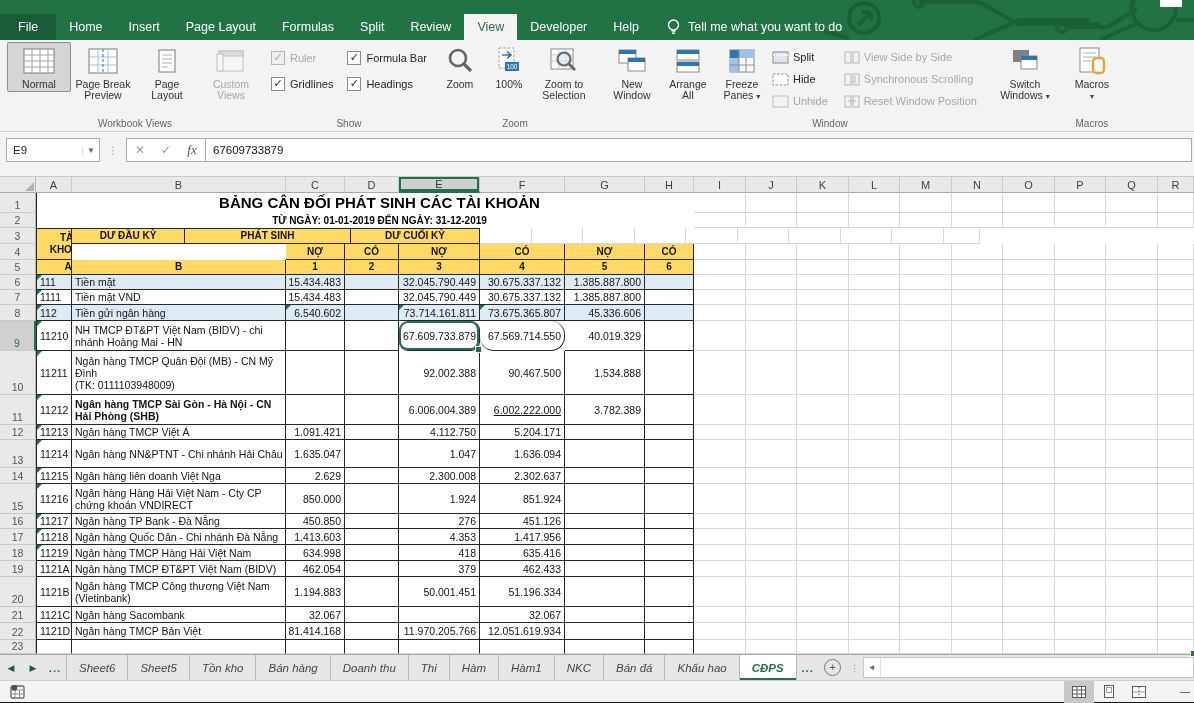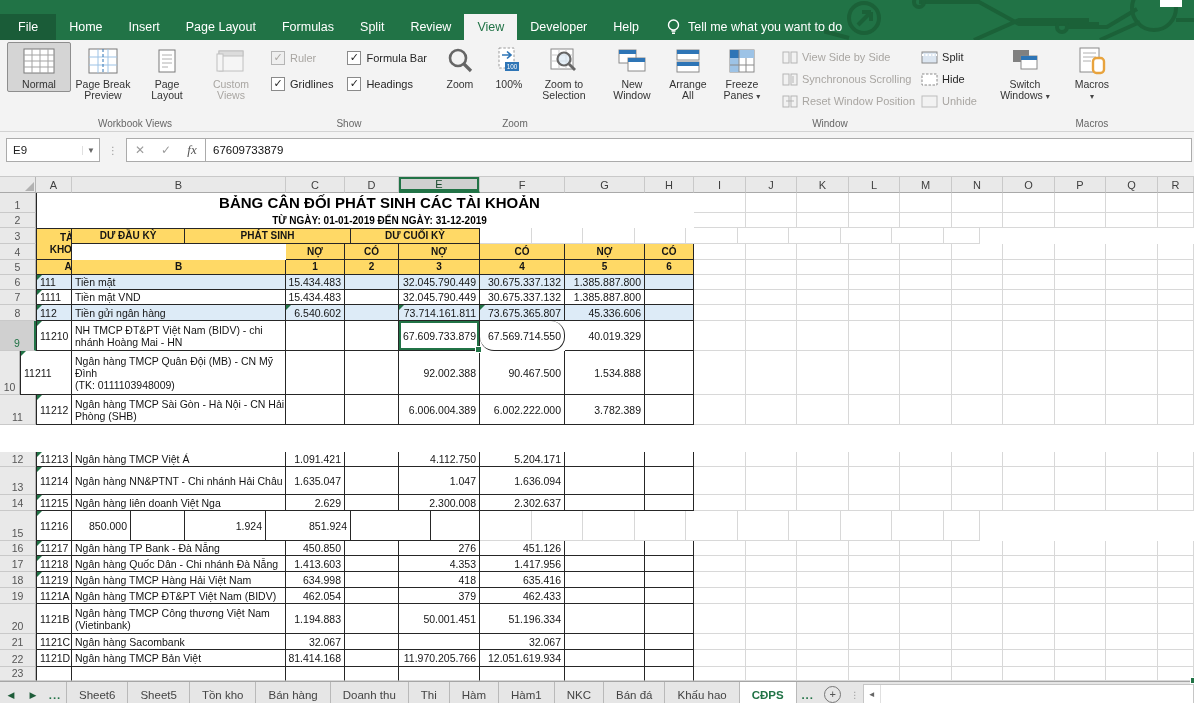--- a/index.html
+++ b/index.html
@@ -295,6 +295,27 @@
           </span>
           <span class="blabel"><span>Freeze Panes</span> <span class="caret">▾</span></span>
         </div>
+        <div class="smcol">
+          <div class="smbtn">
+            <svg width="17" height="13" viewBox="0 0 17 13">
+                <rect x="1" y="1" width="15" height="11" fill="#dce6f1" stroke="#8a8a8a"></rect>
+                <path d="M1 4 H16" stroke="#fff" stroke-width="2" stroke-dasharray="2 1.5"></path>
+              </svg>
+            <span>Split</span>
+          </div>
+          <div class="smbtn">
+            <svg width="17" height="13" viewBox="0 0 17 13">
+                <rect x="1" y="1" width="15" height="11" fill="#fff" stroke="#8a8a8a" stroke-dasharray="2.5 1.5"></rect>
+              </svg>
+            <span>Hide</span>
+          </div>
+          <div class="smbtn dis">
+            <svg width="17" height="13" viewBox="0 0 17 13">
+                <rect x="1" y="1" width="15" height="11" fill="#f2f2f2" stroke="#bdbdbd"></rect>
+              </svg>
+            <span>Unhide</span>
+          </div>
+        </div>
         <div class="smcol" style="padding-left:10px;">
           <div class="smbtn dis">
             <svg width="16" height="13" viewBox="0 0 16 13">
@@ -318,27 +339,6 @@
                 <path d="M4 6 h8" stroke="#b5b5b5"></path>
               </svg>
             <span>Reset Window Position</span>
-          </div>
-        </div>
-        <div class="smcol">
-          <div class="smbtn">
-            <svg width="17" height="13" viewBox="0 0 17 13">
-                <rect x="1" y="1" width="15" height="11" fill="#dce6f1" stroke="#8a8a8a"></rect>
-                <path d="M1 4 H16" stroke="#fff" stroke-width="2" stroke-dasharray="2 1.5"></path>
-              </svg>
-            <span>Split</span>
-          </div>
-          <div class="smbtn">
-            <svg width="17" height="13" viewBox="0 0 17 13">
-                <rect x="1" y="1" width="15" height="11" fill="#fff" stroke="#8a8a8a" stroke-dasharray="2.5 1.5"></rect>
-              </svg>
-            <span>Hide</span>
-          </div>
-          <div class="smbtn dis">
-            <svg width="17" height="13" viewBox="0 0 17 13">
-                <rect x="1" y="1" width="15" height="11" fill="#f2f2f2" stroke="#bdbdbd"></rect>
-              </svg>
-            <span>Unhide</span>
           </div>
         </div>
         <div class="gdiv" style="margin:3px 6px;"></div>

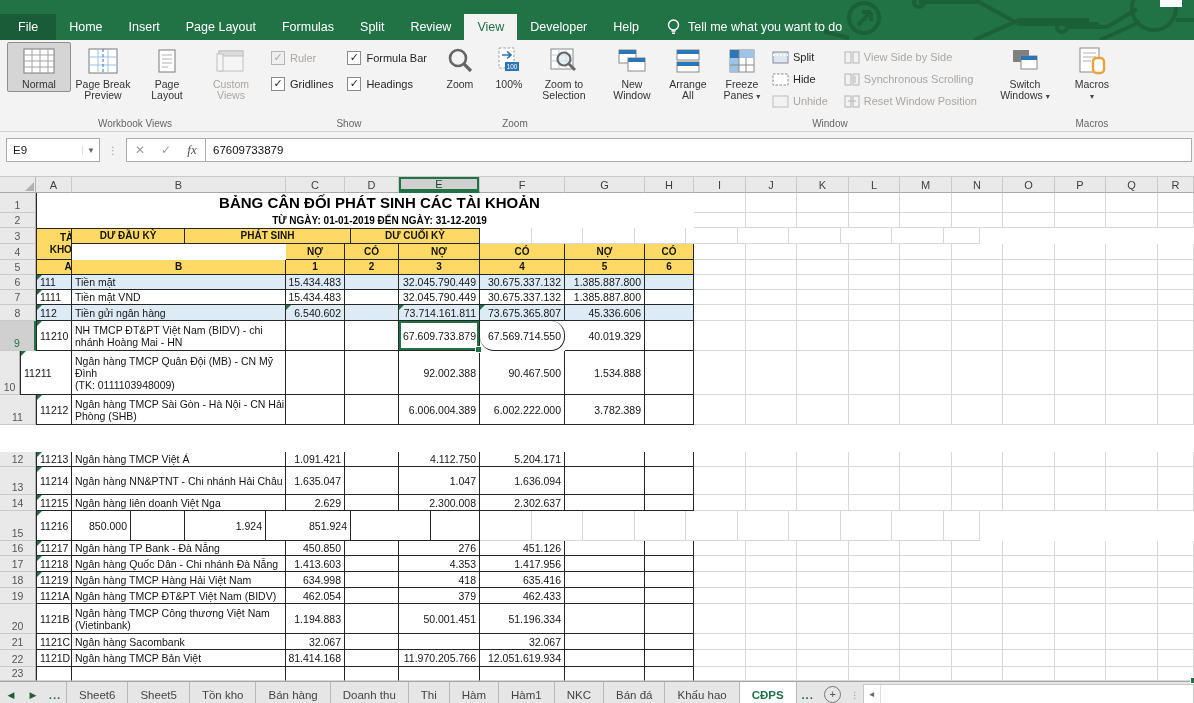--- a/index.html
+++ b/index.html
@@ -575,7 +575,7 @@
           <div class="cell tbl b" style="width: 214px;"><span class="celltext">NH TMCP ĐT&amp;PT Việt Nam (BIDV) - chi nhánh Hoàng Mai - HN</span></div>
           <div class="cell tbl" style="width: 59px;"></div>
           <div class="cell tbl" style="width: 54px;"></div>
-          <div class="cell tbl num sel" style="width: 81px;"><span class="celltext">67.609.733.879</span></div>
+          <div class="cell tbl num sel" style="width: 81px; border-radius: 9px;"><span class="celltext">67.609.733.879</span></div>
           <div class="cell tbl num" style="width: 85px; border-radius: 14px;"><span class="celltext">67.569.714.550</span></div>
           <div class="cell tbl num" style="width: 80px;"><span class="celltext">40.019.329</span></div>
           <div class="cell tbl" style="width: 49px;"></div>

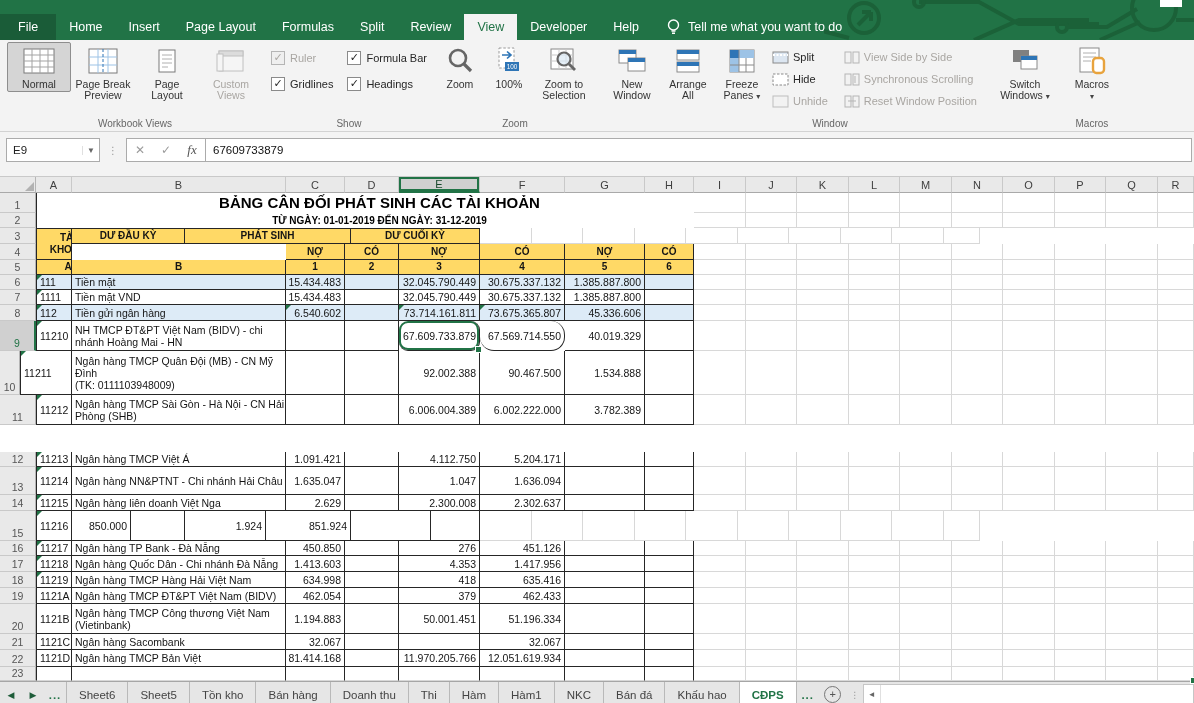--- a/index.html
+++ b/index.html
@@ -592,7 +592,7 @@
         </div>
         <div class="sheet-row" style="height: 44px;">
           <div class="gutter">10</div>
-          <div class="cell tbl bl a tri" style="width: 52px; text-align: center;"><span class="celltext">11211</span></div>
+          <div class="cell tbl bl a tri" style="width: 36px; text-align: center;"><span class="celltext">11211</span></div>
           <div class="cell tbl b" style="width: 214px;"><span class="celltext">Ngân hàng TMCP Quân Đội (MB) - CN Mỹ Đình
 (TK: 0111103948009)</span></div>
           <div class="cell tbl" style="width: 59px;"></div>

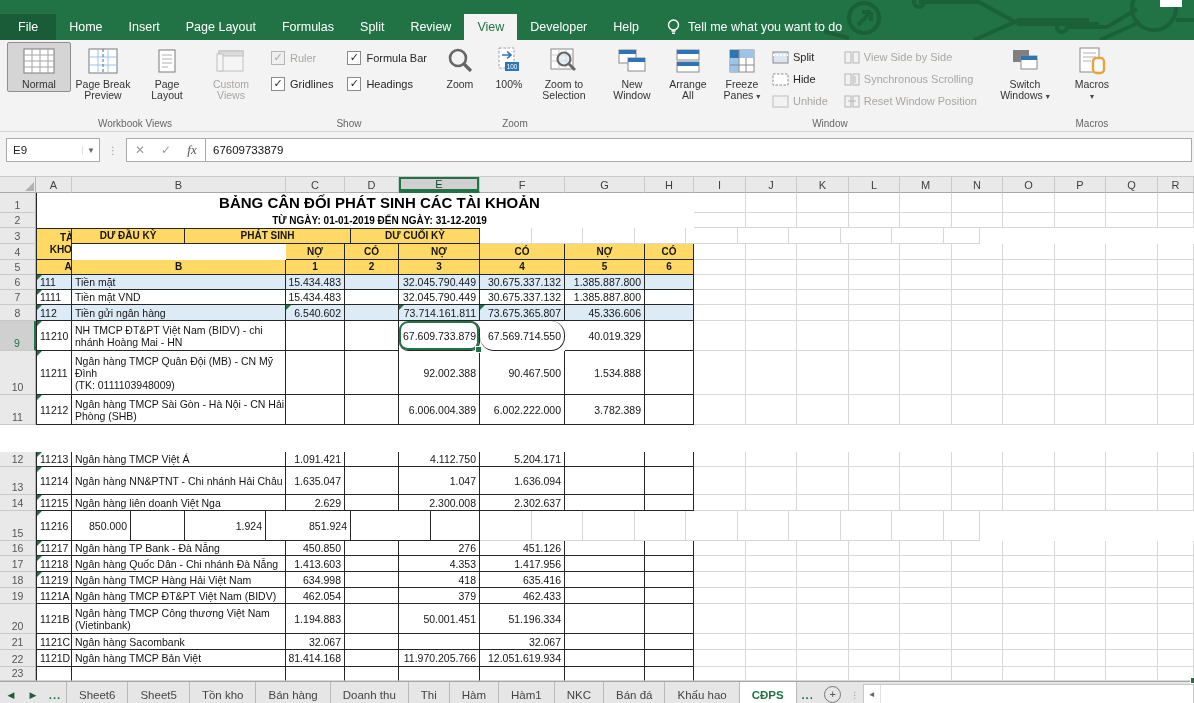--- a/index.html
+++ b/index.html
@@ -615,7 +615,7 @@
         <div class="sheet-row" style="height: 30px;">
           <div class="gutter">11</div>
           <div class="cell tbl bl a tri" style="width: 36px;"><span class="celltext">11212</span></div>
-          <div class="cell tbl b" style="width: 214px;"><span class="celltext">Ngân hàng TMCP Sài Gòn - Hà Nội - CN Hải Phòng (SHB)</span></div>
+          <div class="cell tbl b" style="width: 214px; font-weight: bold;"><span class="celltext">Ngân hàng TMCP Sài Gòn - Hà Nội - CN Hải Phòng (SHB)</span></div>
           <div class="cell tbl" style="width: 59px;"></div>
           <div class="cell tbl" style="width: 54px;"></div>
           <div class="cell tbl num" style="width: 81px;"><span class="celltext">6.006.004.389</span></div>

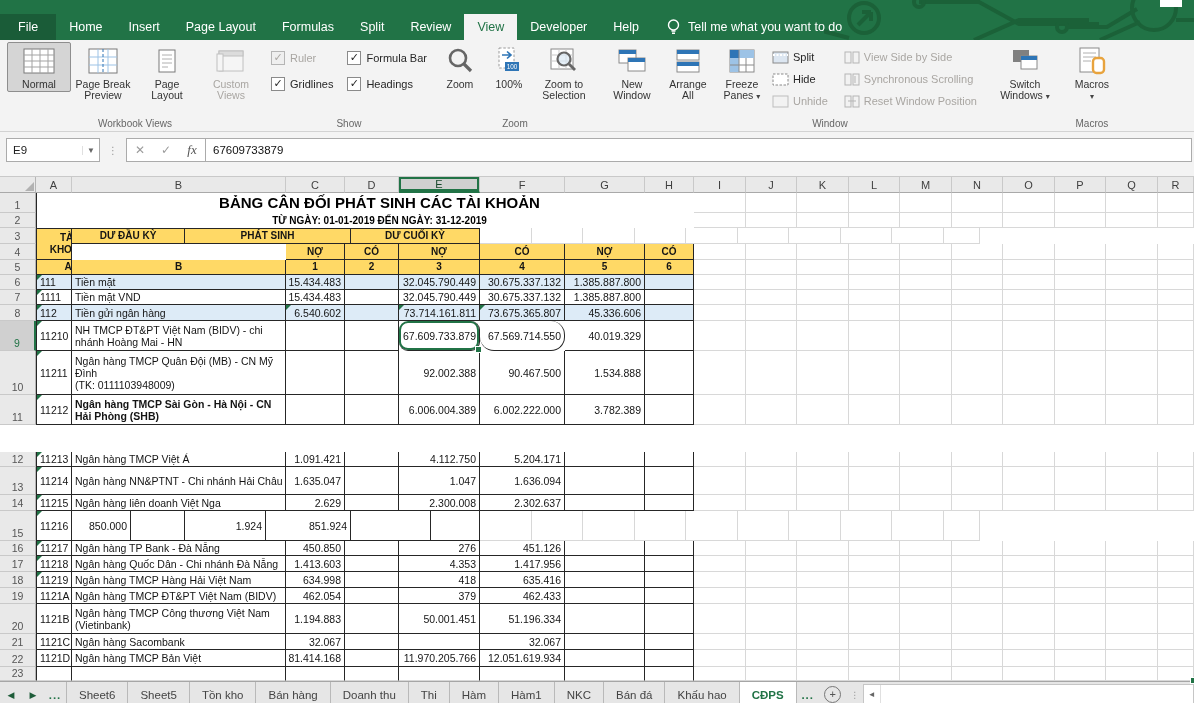--- a/index.html
+++ b/index.html
@@ -619,7 +619,7 @@
           <div class="cell tbl" style="width: 59px;"></div>
           <div class="cell tbl" style="width: 54px;"></div>
           <div class="cell tbl num" style="width: 81px;"><span class="celltext">6.006.004.389</span></div>
-          <div class="cell tbl num" style="width: 85px;"><span class="celltext">6.002.222.000</span></div>
+          <div class="cell tbl num" style="width: 85px; text-decoration: underline;"><span class="celltext">6.002.222.000</span></div>
           <div class="cell tbl num" style="width: 80px;"><span class="celltext">3.782.389</span></div>
           <div class="cell tbl" style="width: 49px;"></div>
           <div class="cell plain" style="width: 52px;"></div>

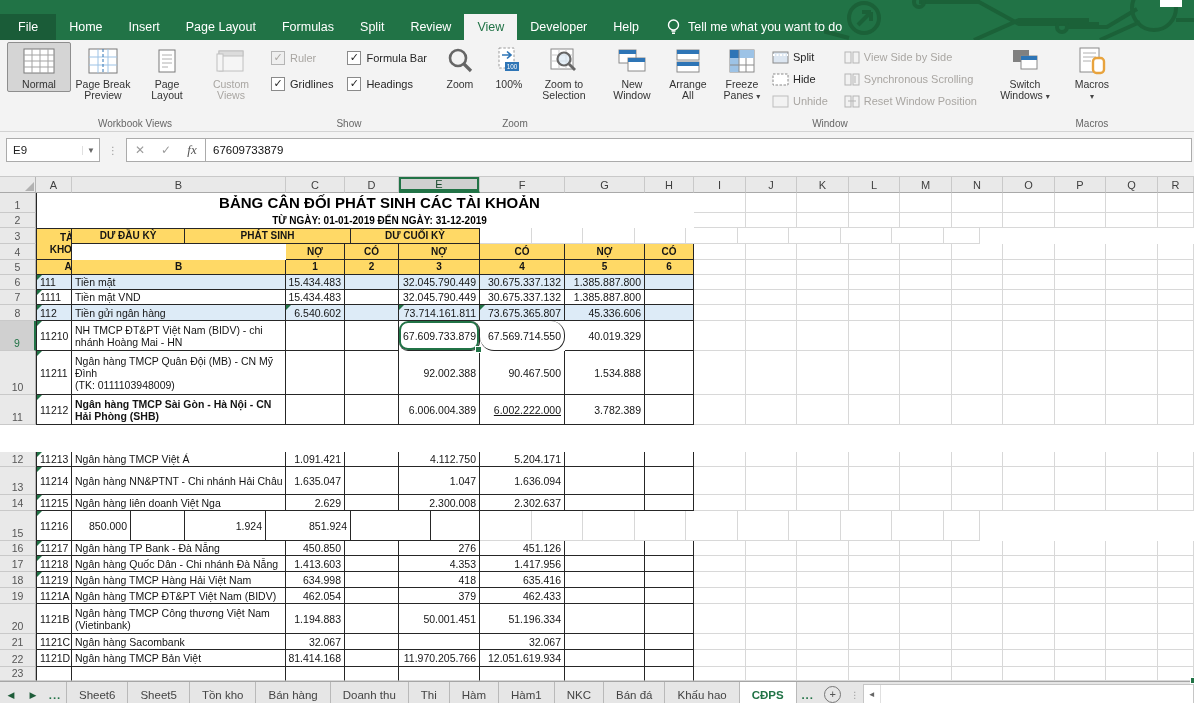--- a/index.html
+++ b/index.html
@@ -633,7 +633,7 @@
           <div class="cell plain" style="width: 52px;"></div>
           <div class="cell plain" style="width: 36px;"></div>
         </div>
-        <div class="sheet-row" style="height: 15px; margin-top: 27px;">
+        <div class="sheet-row" style="height: 15px;">
           <div class="gutter">12</div>
           <div class="cell tbl bl a tri" style="width: 36px;"><span class="celltext">11213</span></div>
           <div class="cell tbl b" style="width: 214px;"><span class="celltext">Ngân hàng TMCP Việt Á</span></div>

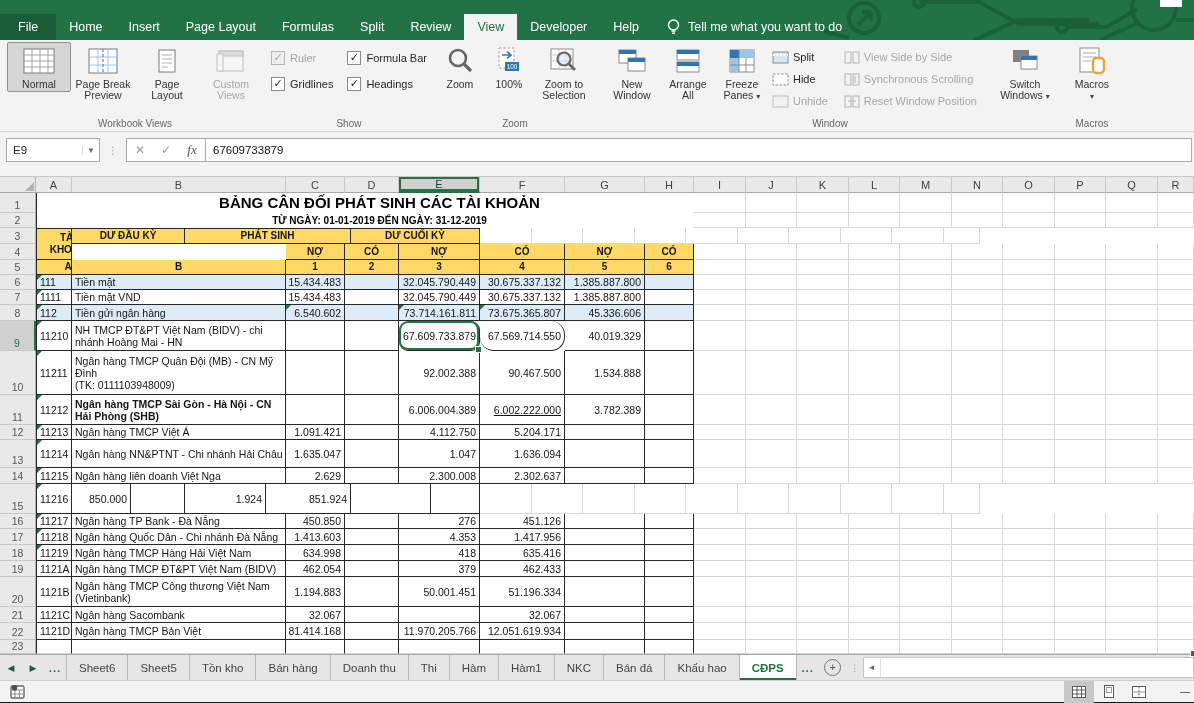--- a/index.html
+++ b/index.html
@@ -699,6 +699,7 @@
         <div class="sheet-row" style="height: 30px;">
           <div class="gutter">15</div>
           <div class="cell tbl bl a tri" style="width: 36px;"><span class="celltext">11216</span></div>
+          <div class="cell tbl b" style="width: 214px;"><span class="celltext">Ngân hàng Hàng Hải Việt Nam - Cty CP chứng khoán VNDIRECT</span></div>
           <div class="cell tbl num" style="width: 59px;"><span class="celltext">850.000</span></div>
           <div class="cell tbl" style="width: 54px;"></div>
           <div class="cell tbl num" style="width: 81px;"><span class="celltext">1.924</span></div>

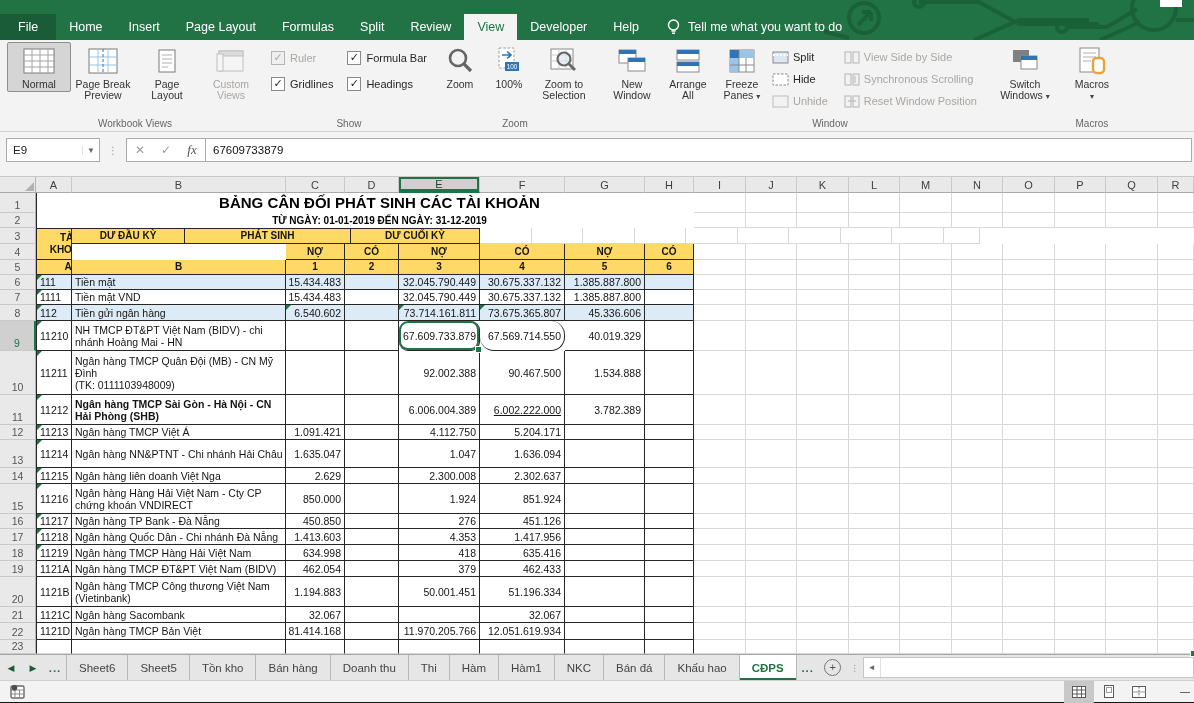--- a/index.html
+++ b/index.html
@@ -82,7 +82,7 @@
   .tabbar{height:25px;background:#e6e6e6;border-top:1px solid #a6a6a6;display:flex;align-items:stretch;font-size:11.5px;color:#444;}
   .tnav{width:22px;display:flex;align-items:center;justify-content:center;color:#1e5c39;font-size:9px;}
   .tmore{width:22px;display:flex;align-items:center;justify-content:center;color:#217346;font-weight:bold;letter-spacing:1px;}
-  .stab{display:flex;align-items:center;padding:0 12px;border-right:1px solid #b9b9b9;white-space:nowrap;}
+  .stab{display:flex;align-items:center;padding:0 12px;border-right:1px solid #b9b9b9;white-space:nowrap;font-style:italic;}
   .stab:first-of-type{border-left:1px solid #b9b9b9;}
   .stab.active{background:#fff;color:#217346;font-weight:bold;border-right:1px solid #b9b9b9;box-shadow:inset 0 -2px 0 #217346;}
   .plusbtn{width:28px;display:flex;align-items:center;justify-content:center;}

